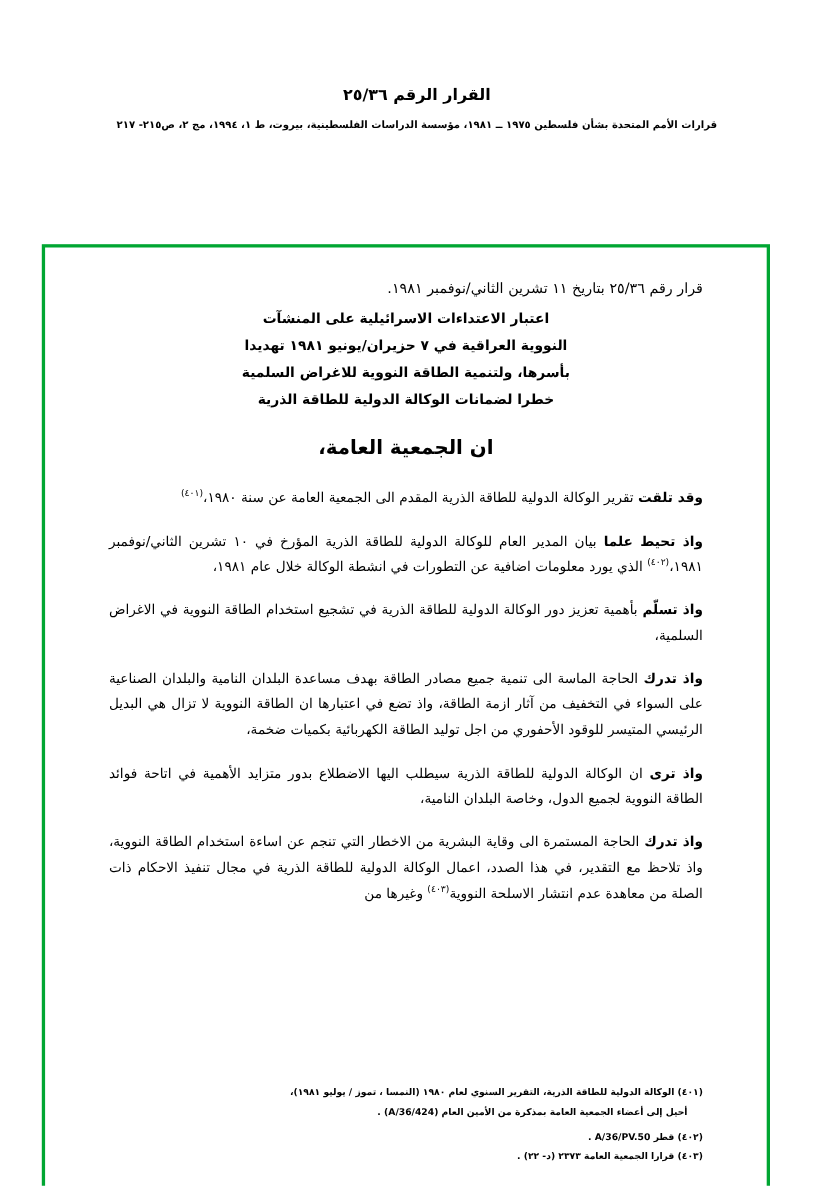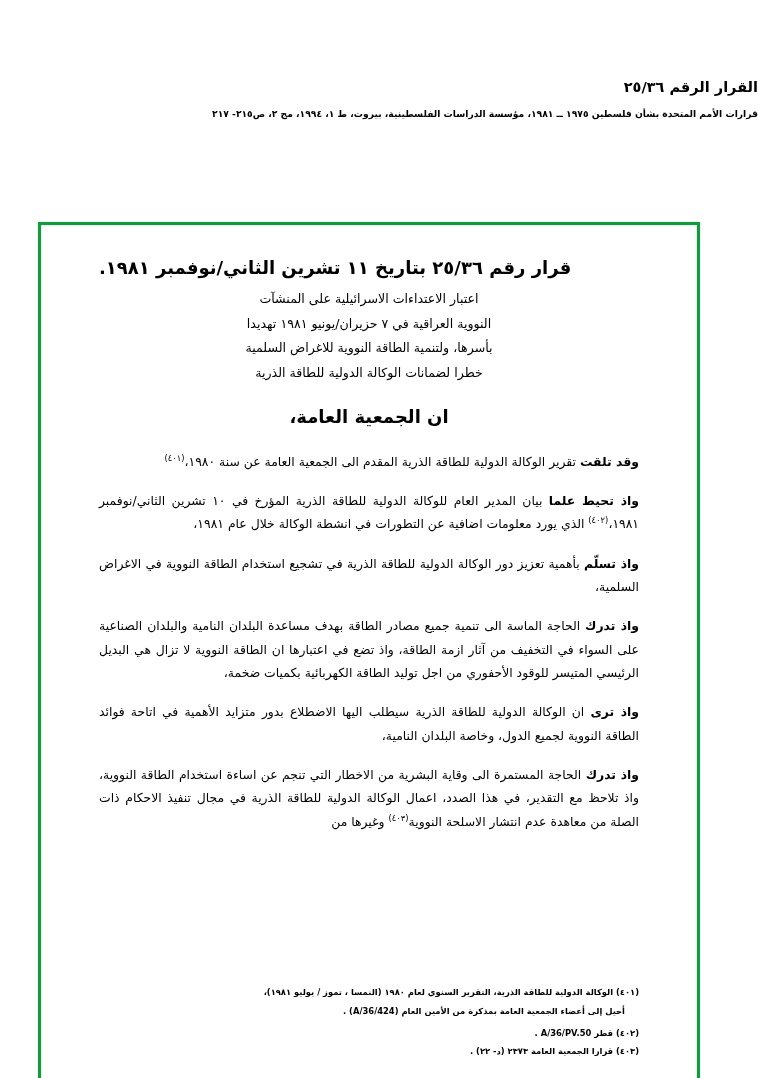--- a/index.html
+++ b/index.html
@@ -22,6 +22,7 @@
     box-sizing: border-box;
   }
   .doc-header {
+    text-align: center;
     margin-top: 78px;
   }
   .doc-title {

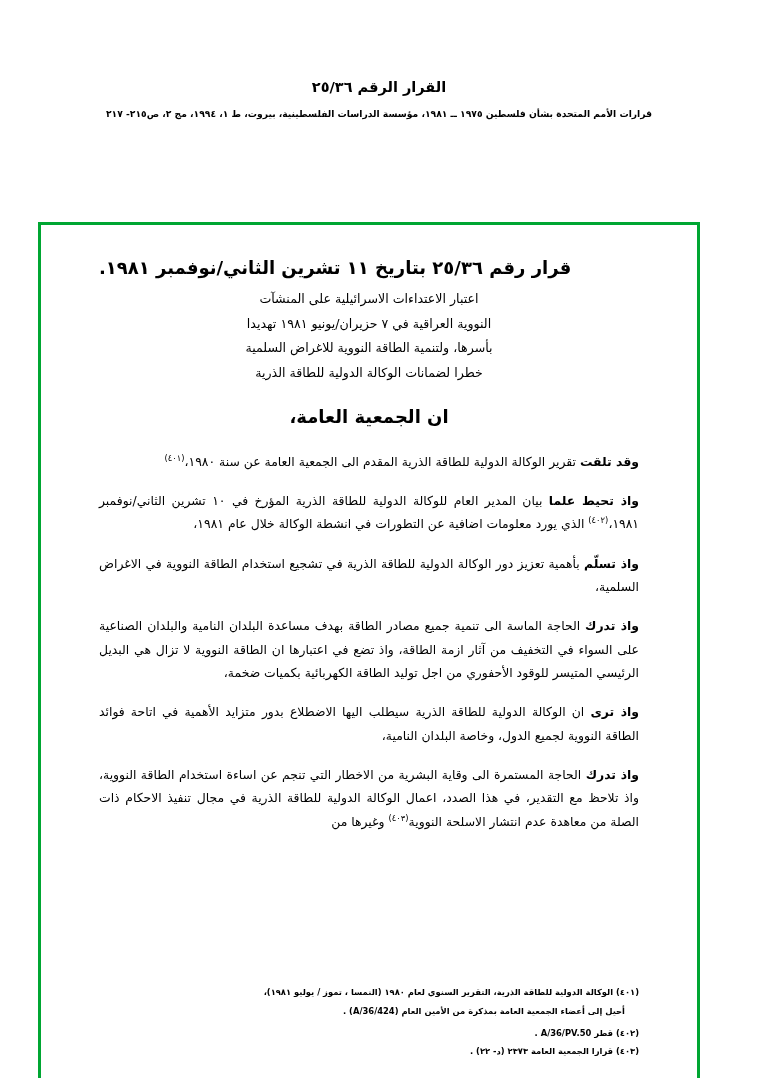--- a/index.html
+++ b/index.html
@@ -54,9 +54,9 @@
     position: relative;
   }
   .res-head {
-    font-size: 18px;
-    font-weight: bold;
-    text-align: left;
+    font-size: 13px;
+    font-weight: normal;
+    text-align: right;
     line-height: 1.9;
     margin-bottom: 2px;
   }

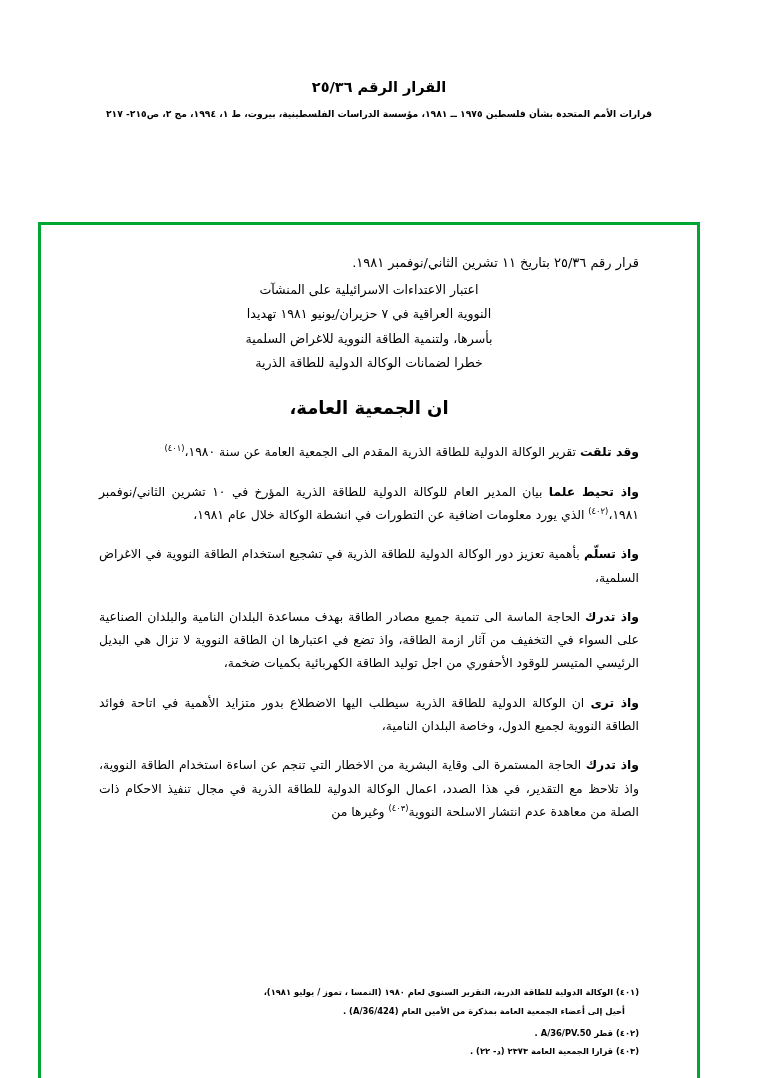--- a/index.html
+++ b/index.html
@@ -62,7 +62,7 @@
   }
   .res-subhead {
     font-size: 12.6px;
-    font-weight: normal;
+    font-weight: bold;
     text-align: center;
     line-height: 1.95;
   }

